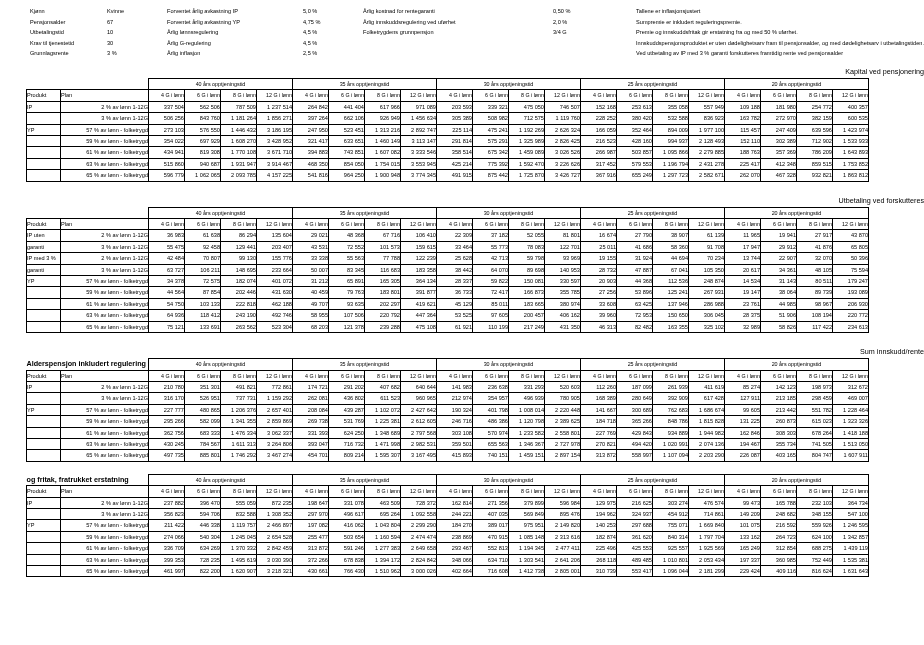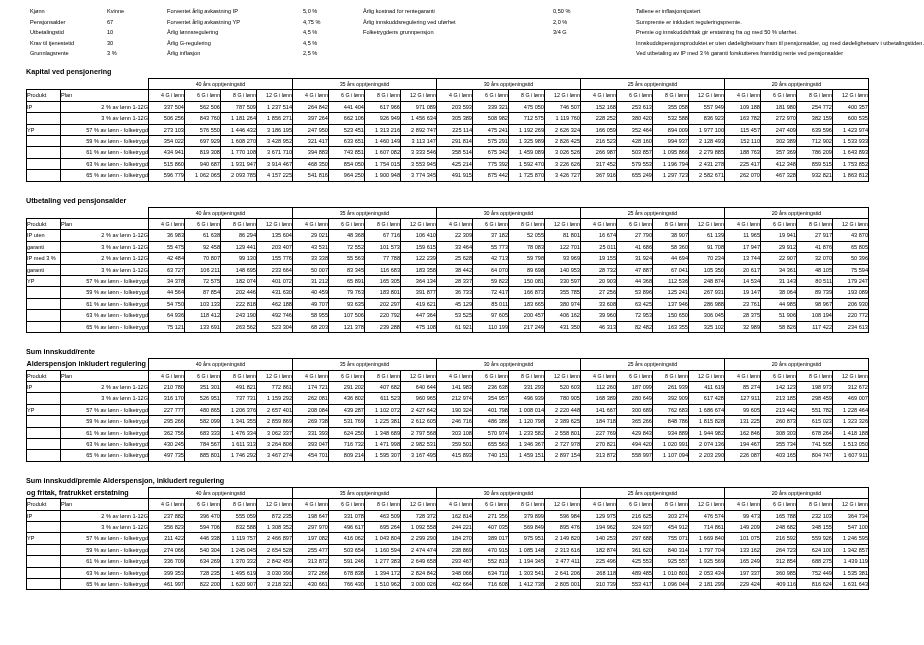--- a/index.html
+++ b/index.html
@@ -62,10 +62,11 @@
   }
   .table-title {
     font-size: 7.2px;
-    font-weight: bold;
+    font-weight: normal;
     line-height: 10px;
     padding: 2px 0 1px 0;
     white-space: nowrap;
+    text-align: right;
   }
   table.grid {
     border-collapse: collapse;

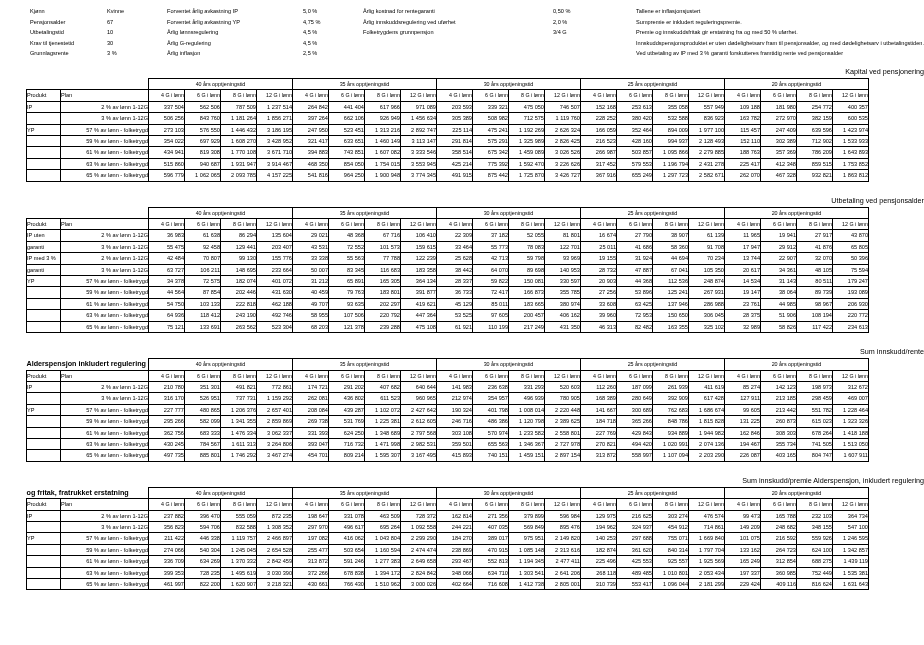--- a/index.html
+++ b/index.html
@@ -435,7 +435,7 @@
       </div>
       <div class="table-block" style="margin-top: 12px;">
         <div>
-          <div class="table-title">Utbetaling ved pensjonsalder</div>
+          <div class="table-title">Utbetaling ved forskutteres</div>
         </div>
         <table class="grid">
           <colgroup>

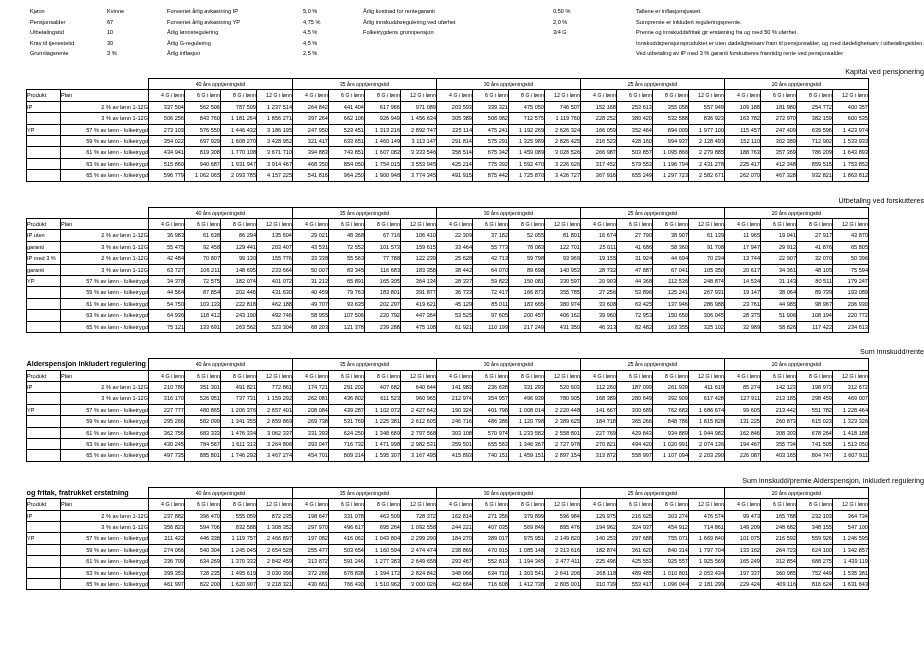--- a/index.html
+++ b/index.html
@@ -952,9 +952,6 @@
         </table>
       </div>
       <div class="table-block" style="margin-top: 12px;">
-        <div>
-          <div class="table-title">Sum innskudd/premie Alderspensjon, inkludert regulering</div>
-        </div>
         <table class="grid">
           <colgroup>
             <col style="width: 34px;">

